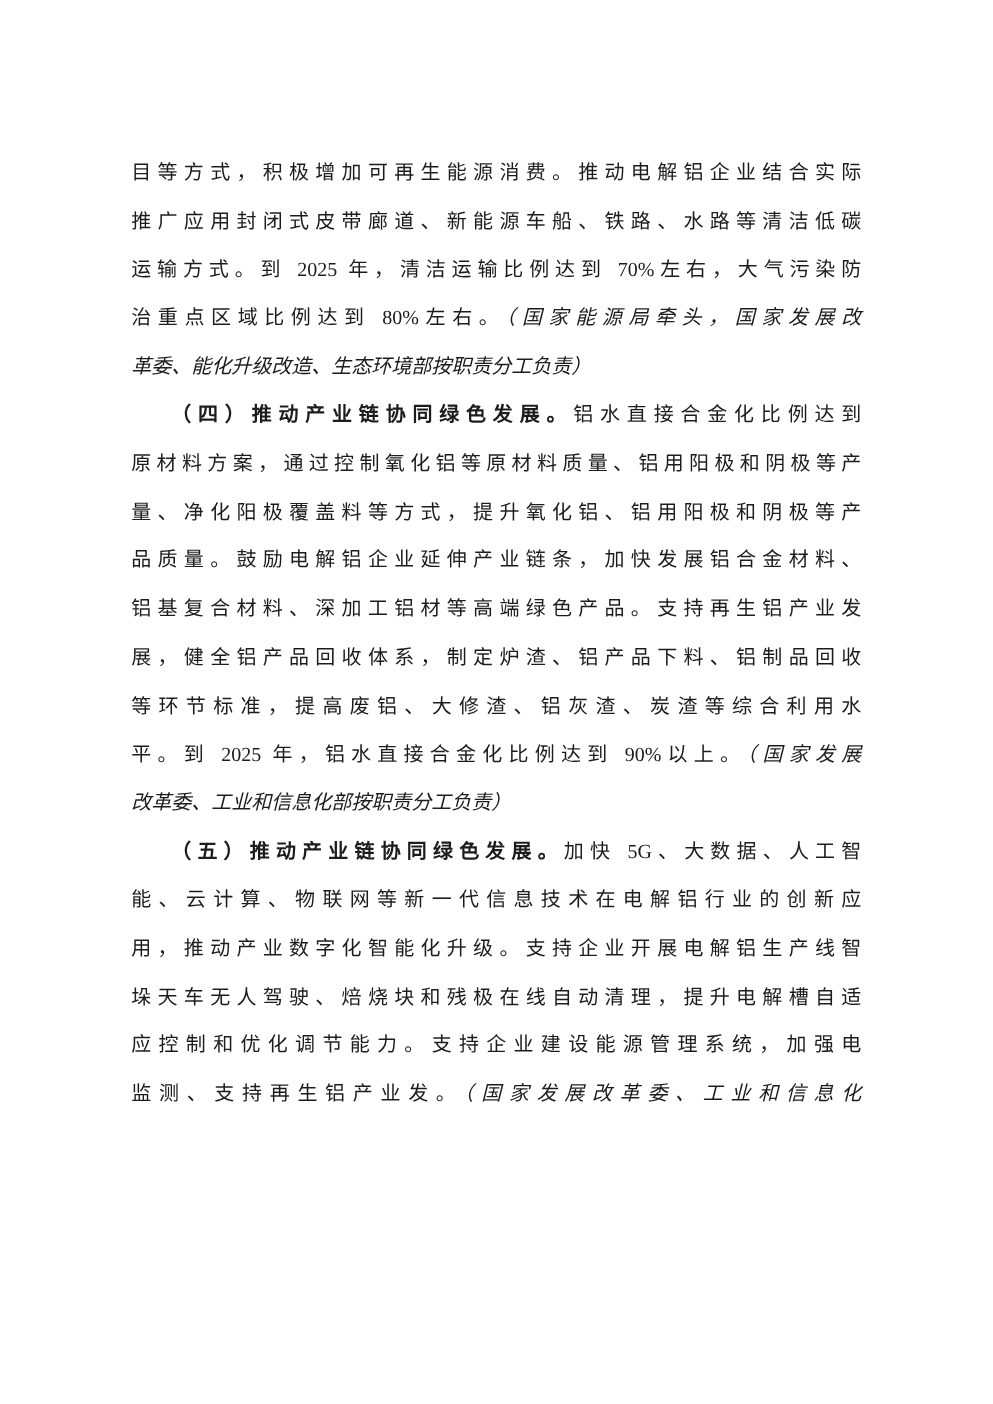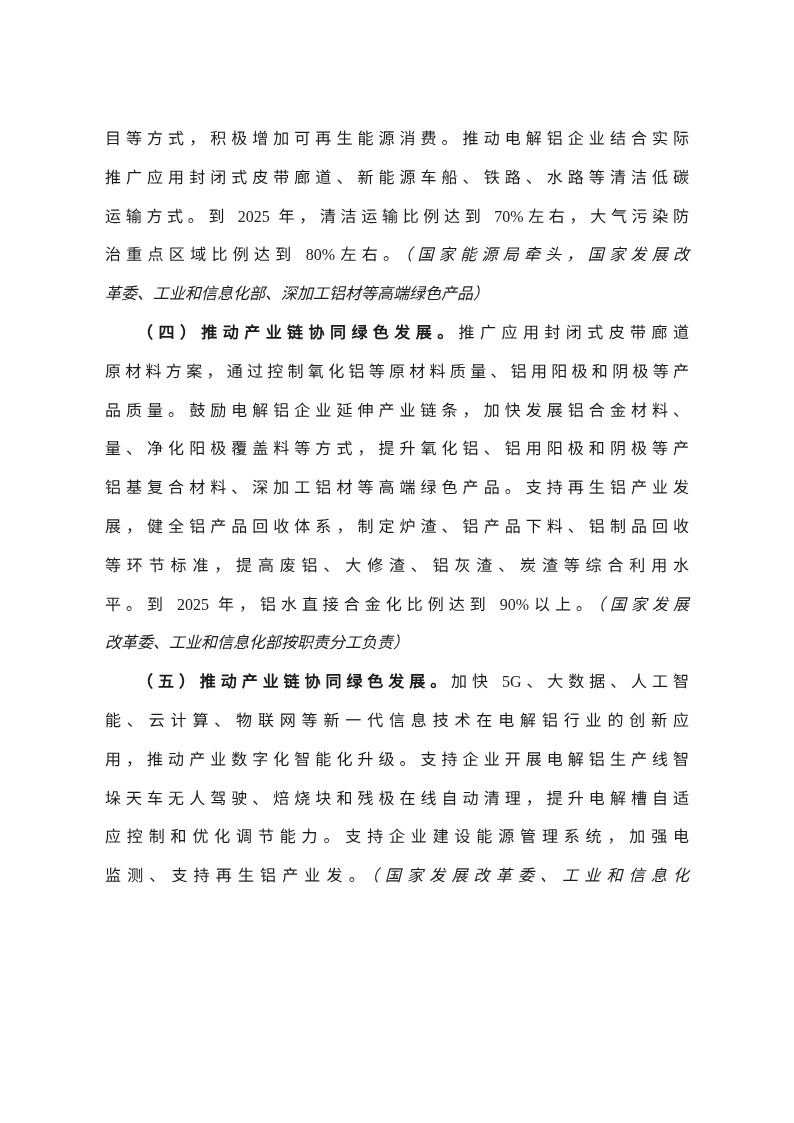--- a/index.html
+++ b/index.html
@@ -61,7 +61,7 @@
     <div class="line"><span class="run-normal">推广应用封闭式皮带廊道、新能源车船、铁路、水路等清洁低碳</span></div>
     <div class="line"><span class="run-normal">运输方式。到 2025 年，清洁运输比例达到 70%左右，大气污染防</span></div>
     <div class="line"><span class="run-normal">治重点区域比例达到 80%左右。</span><span class="run-kai">（国家能源局牵头，国家发展改</span></div>
-    <div class="line para-end"><span class="run-kai">革委、工业和信息化部、深加工铝材等高端绿色产品）</span></div>
+    <div class="line para-end"><span class="run-kai">革委、能化升级改造、生态环境部按职责分工负责）</span></div>
     <div class="line indent"><span class="run-bold">（四）推动产业链协同绿色发展。</span><span class="run-normal">推广应用封闭式皮带廊道</span></div>
     <div class="line"><span class="run-normal">原材料方案，通过控制氧化铝等原材料质量、铝用阳极和阴极等产</span></div>
     <div class="line"><span class="run-normal">品质量。鼓励电解铝企业延伸产业链条，加快发展铝合金材料、</span></div>

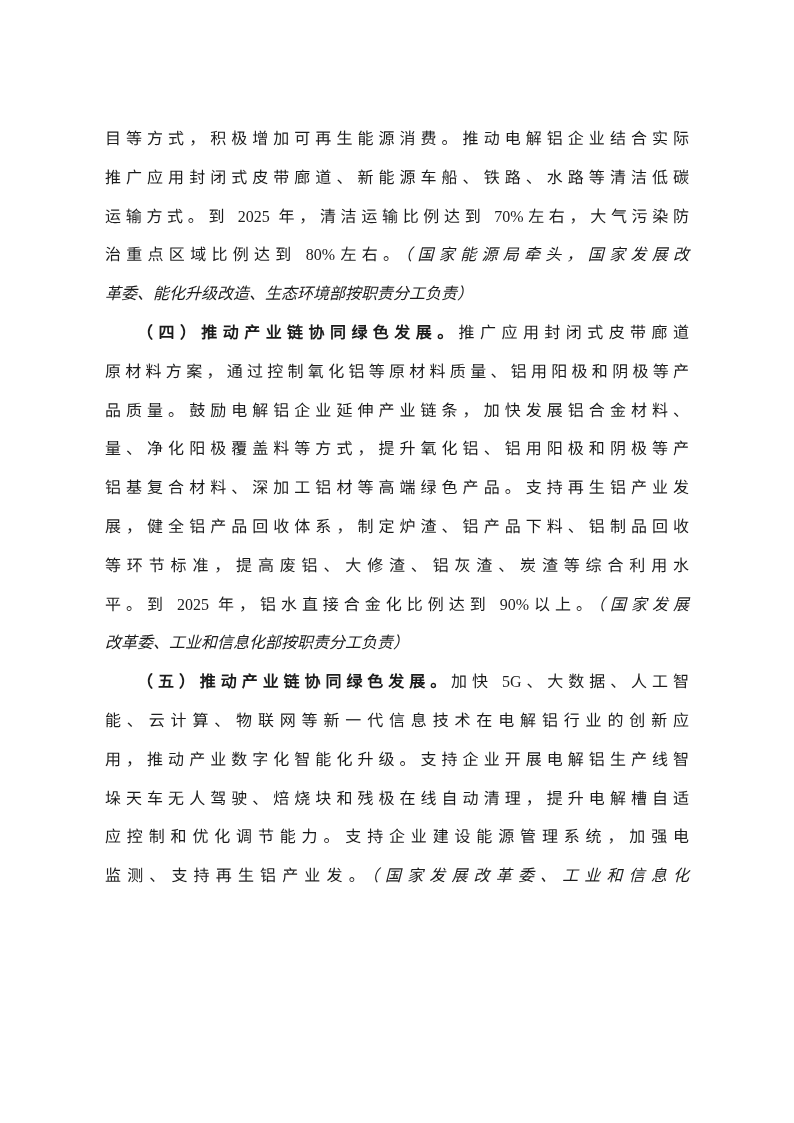--- a/index.html
+++ b/index.html
@@ -62,7 +62,7 @@
     <div class="line"><span class="run-normal">运输方式。到 2025 年，清洁运输比例达到 70%左右，大气污染防</span></div>
     <div class="line"><span class="run-normal">治重点区域比例达到 80%左右。</span><span class="run-kai">（国家能源局牵头，国家发展改</span></div>
     <div class="line para-end"><span class="run-kai">革委、能化升级改造、生态环境部按职责分工负责）</span></div>
-    <div class="line indent"><span class="run-bold">（四）推动产业链协同绿色发展。</span><span class="run-normal">推广应用封闭式皮带廊道</span></div>
+    <div class="line indent"><span class="run-bold">（四）推动产业链协同绿色发展。</span><span class="run-normal">铝水直接合金化比例达到</span></div>
     <div class="line"><span class="run-normal">原材料方案，通过控制氧化铝等原材料质量、铝用阳极和阴极等产</span></div>
     <div class="line"><span class="run-normal">品质量。鼓励电解铝企业延伸产业链条，加快发展铝合金材料、</span></div>
     <div class="line"><span class="run-normal">量、净化阳极覆盖料等方式，提升氧化铝、铝用阳极和阴极等产</span></div>

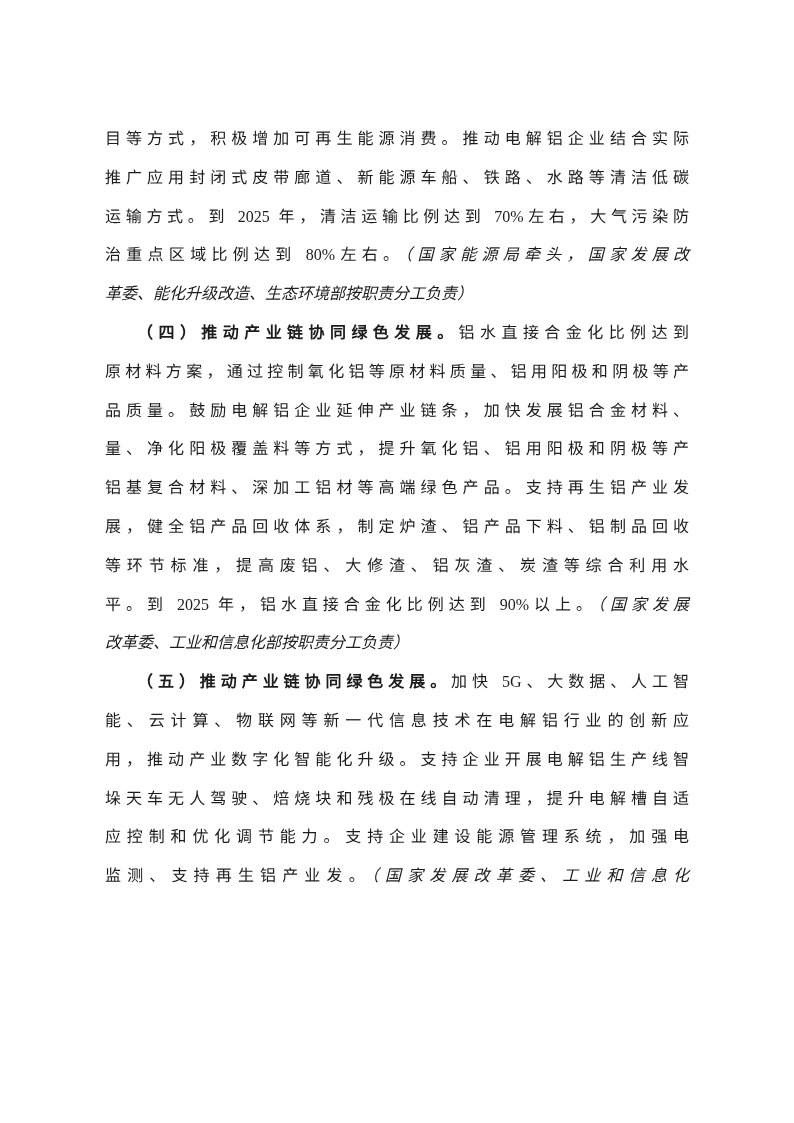--- a/index.html
+++ b/index.html
@@ -64,8 +64,8 @@
     <div class="line para-end"><span class="run-kai">革委、能化升级改造、生态环境部按职责分工负责）</span></div>
     <div class="line indent"><span class="run-bold">（四）推动产业链协同绿色发展。</span><span class="run-normal">铝水直接合金化比例达到</span></div>
     <div class="line"><span class="run-normal">原材料方案，通过控制氧化铝等原材料质量、铝用阳极和阴极等产</span></div>
+    <div class="line"><span class="run-normal">量、净化阳极覆盖料等方式，提升氧化铝、铝用阳极和阴极等产</span></div>
     <div class="line"><span class="run-normal">品质量。鼓励电解铝企业延伸产业链条，加快发展铝合金材料、</span></div>
-    <div class="line"><span class="run-normal">量、净化阳极覆盖料等方式，提升氧化铝、铝用阳极和阴极等产</span></div>
     <div class="line"><span class="run-normal">铝基复合材料、深加工铝材等高端绿色产品。支持再生铝产业发</span></div>
     <div class="line"><span class="run-normal">展，健全铝产品回收体系，制定炉渣、铝产品下料、铝制品回收</span></div>
     <div class="line"><span class="run-normal">等环节标准，提高废铝、大修渣、铝灰渣、炭渣等综合利用水</span></div>

